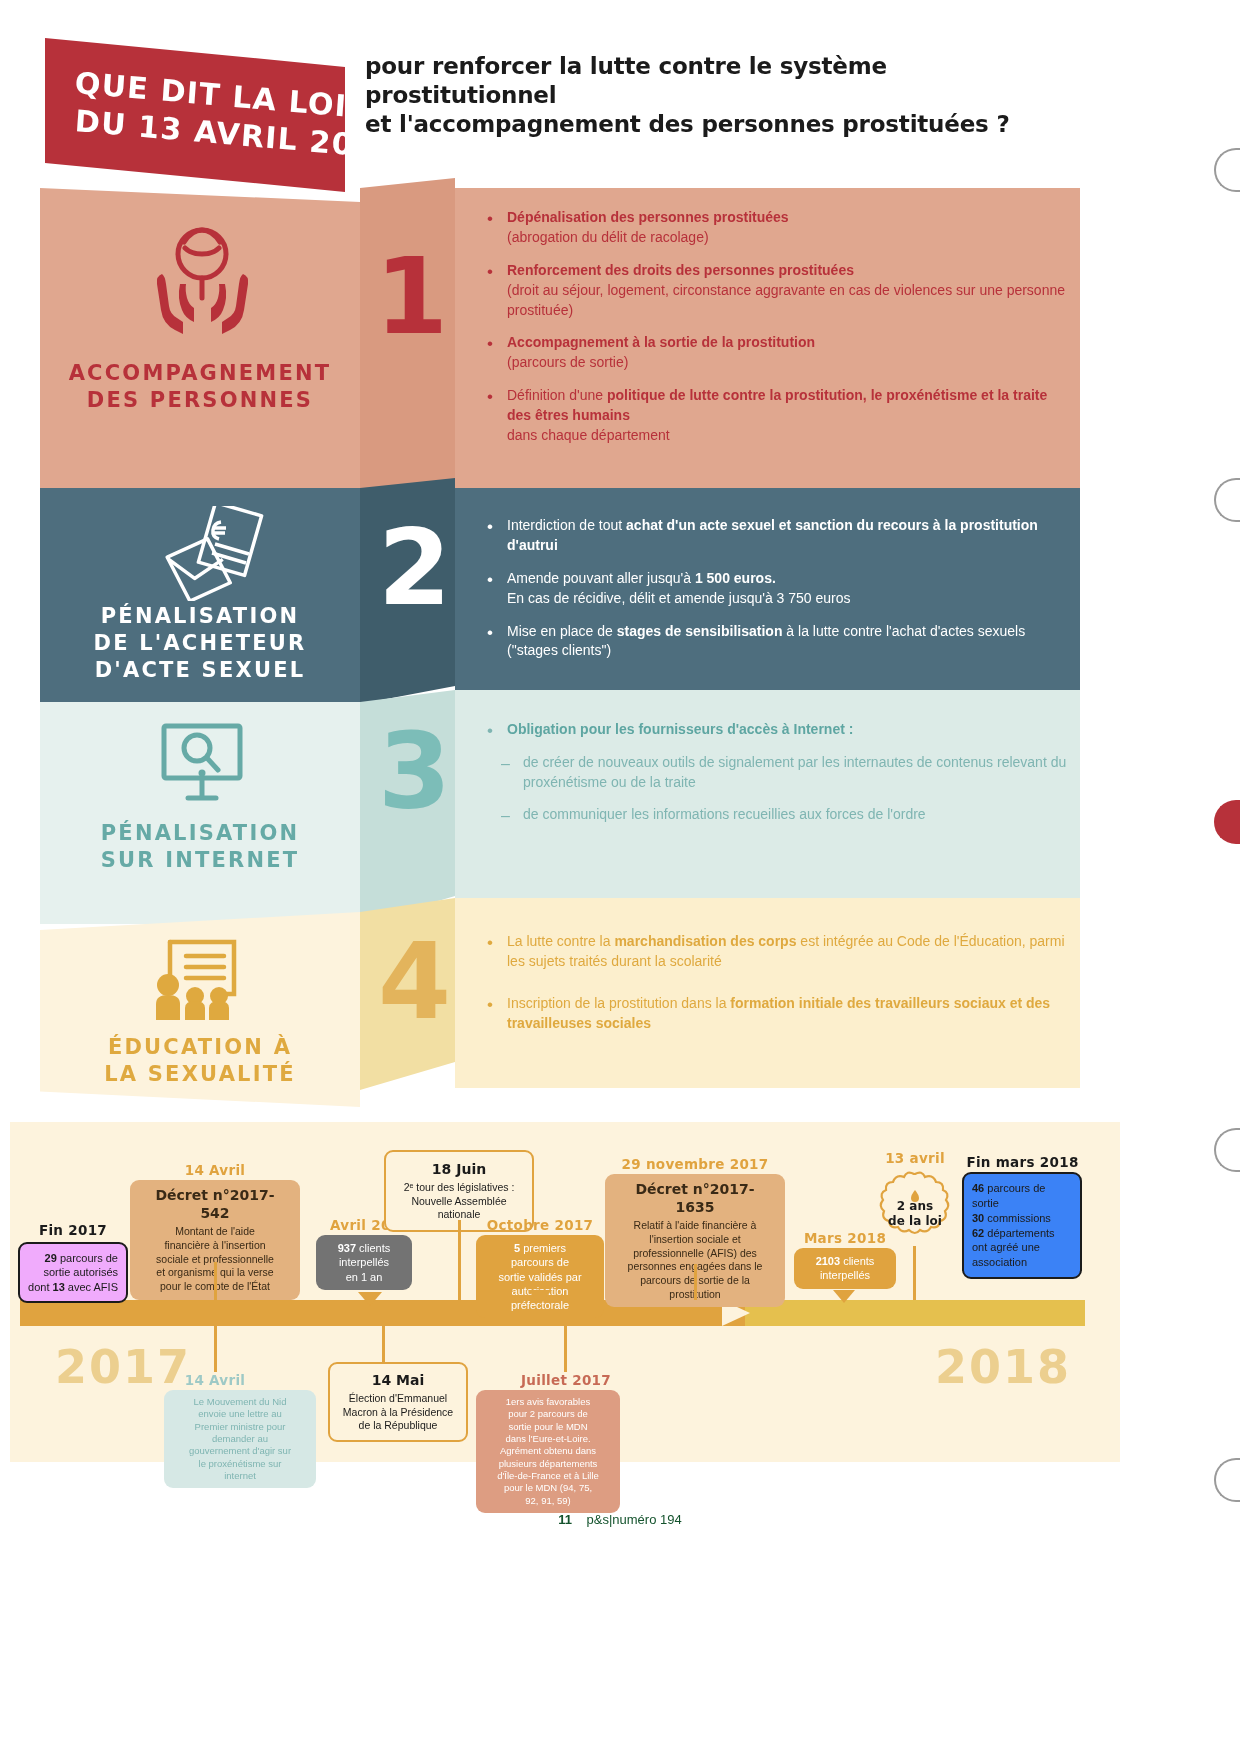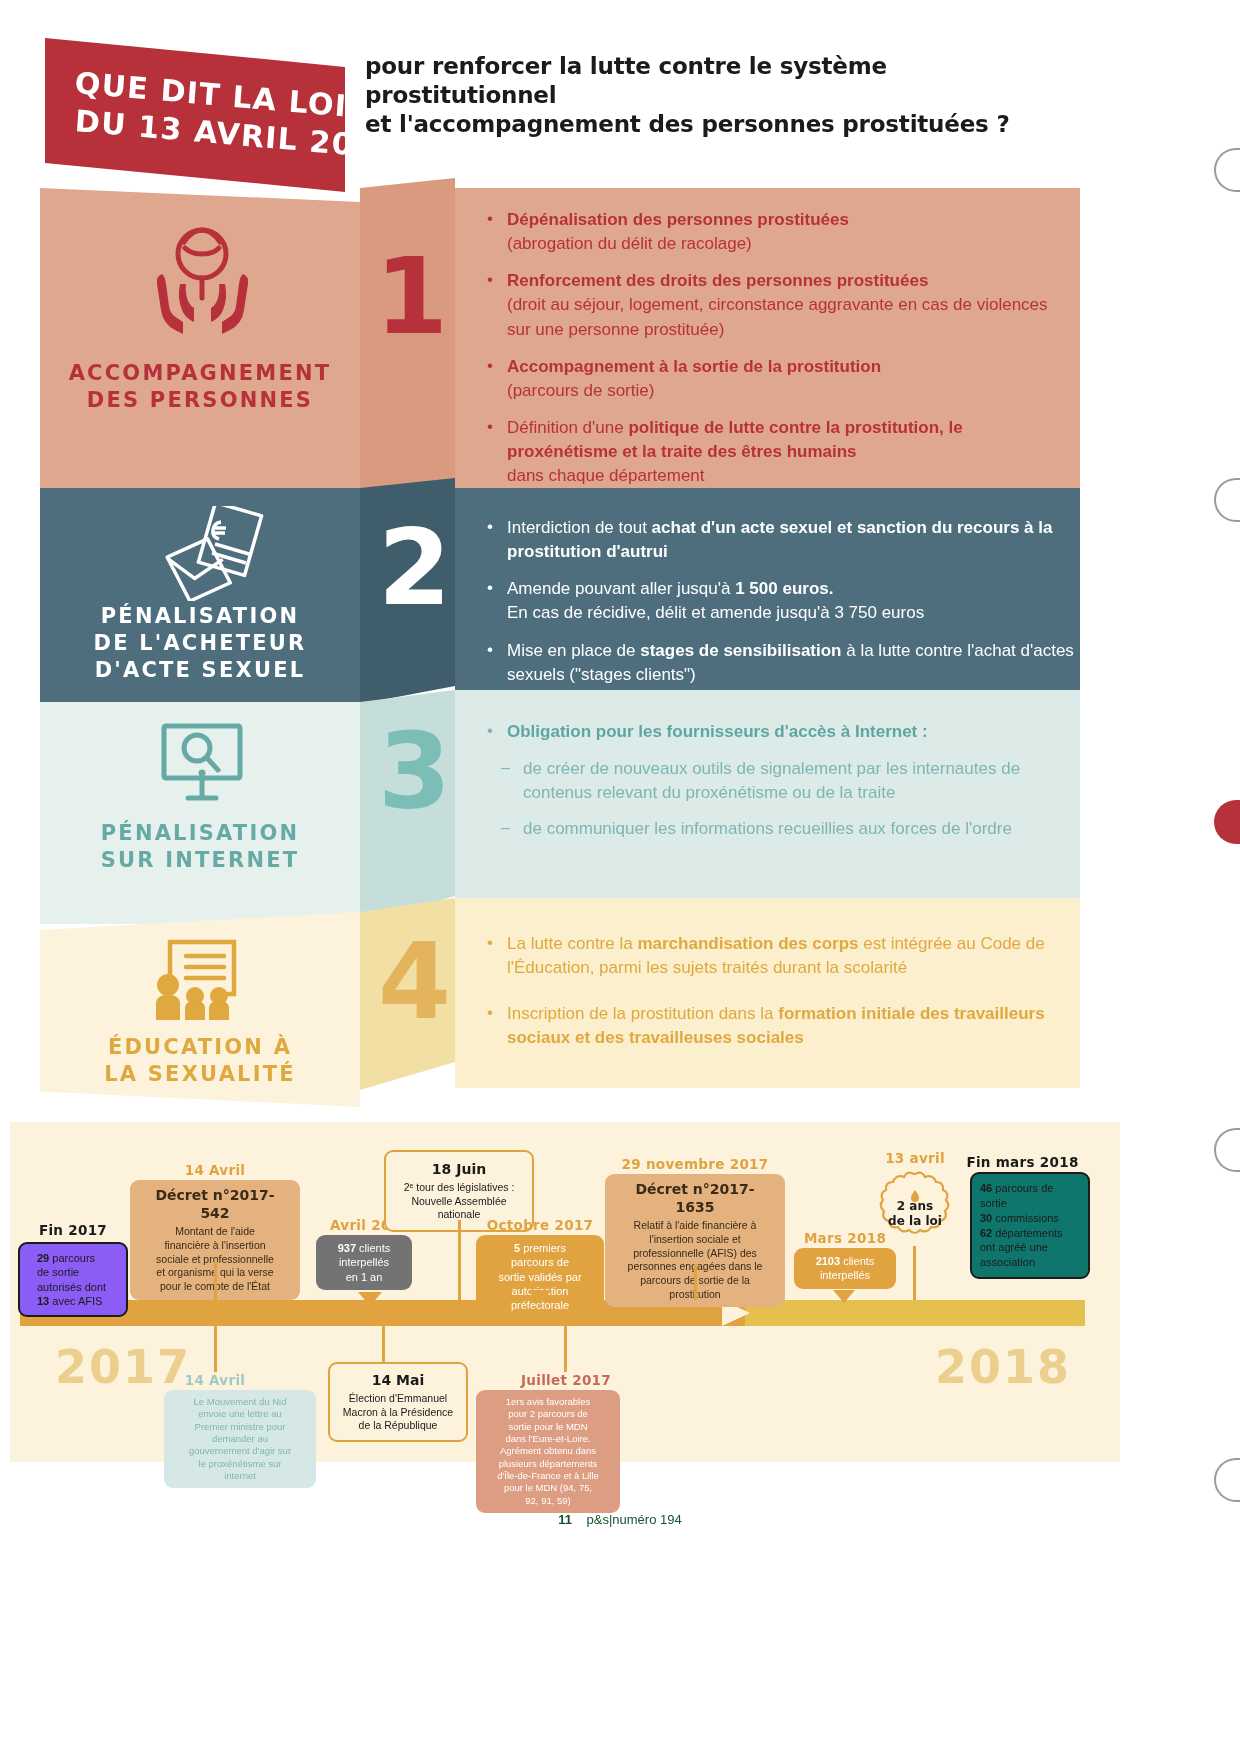--- a/index.html
+++ b/index.html
@@ -66,7 +66,7 @@
   }
   .bullets {
     position: absolute;
-    font-size: 17px;
+    font-size: 14px;
     line-height: 1.42;
   }
   .bullet { position: relative; padding-left: 22px; margin-bottom: 13px; }

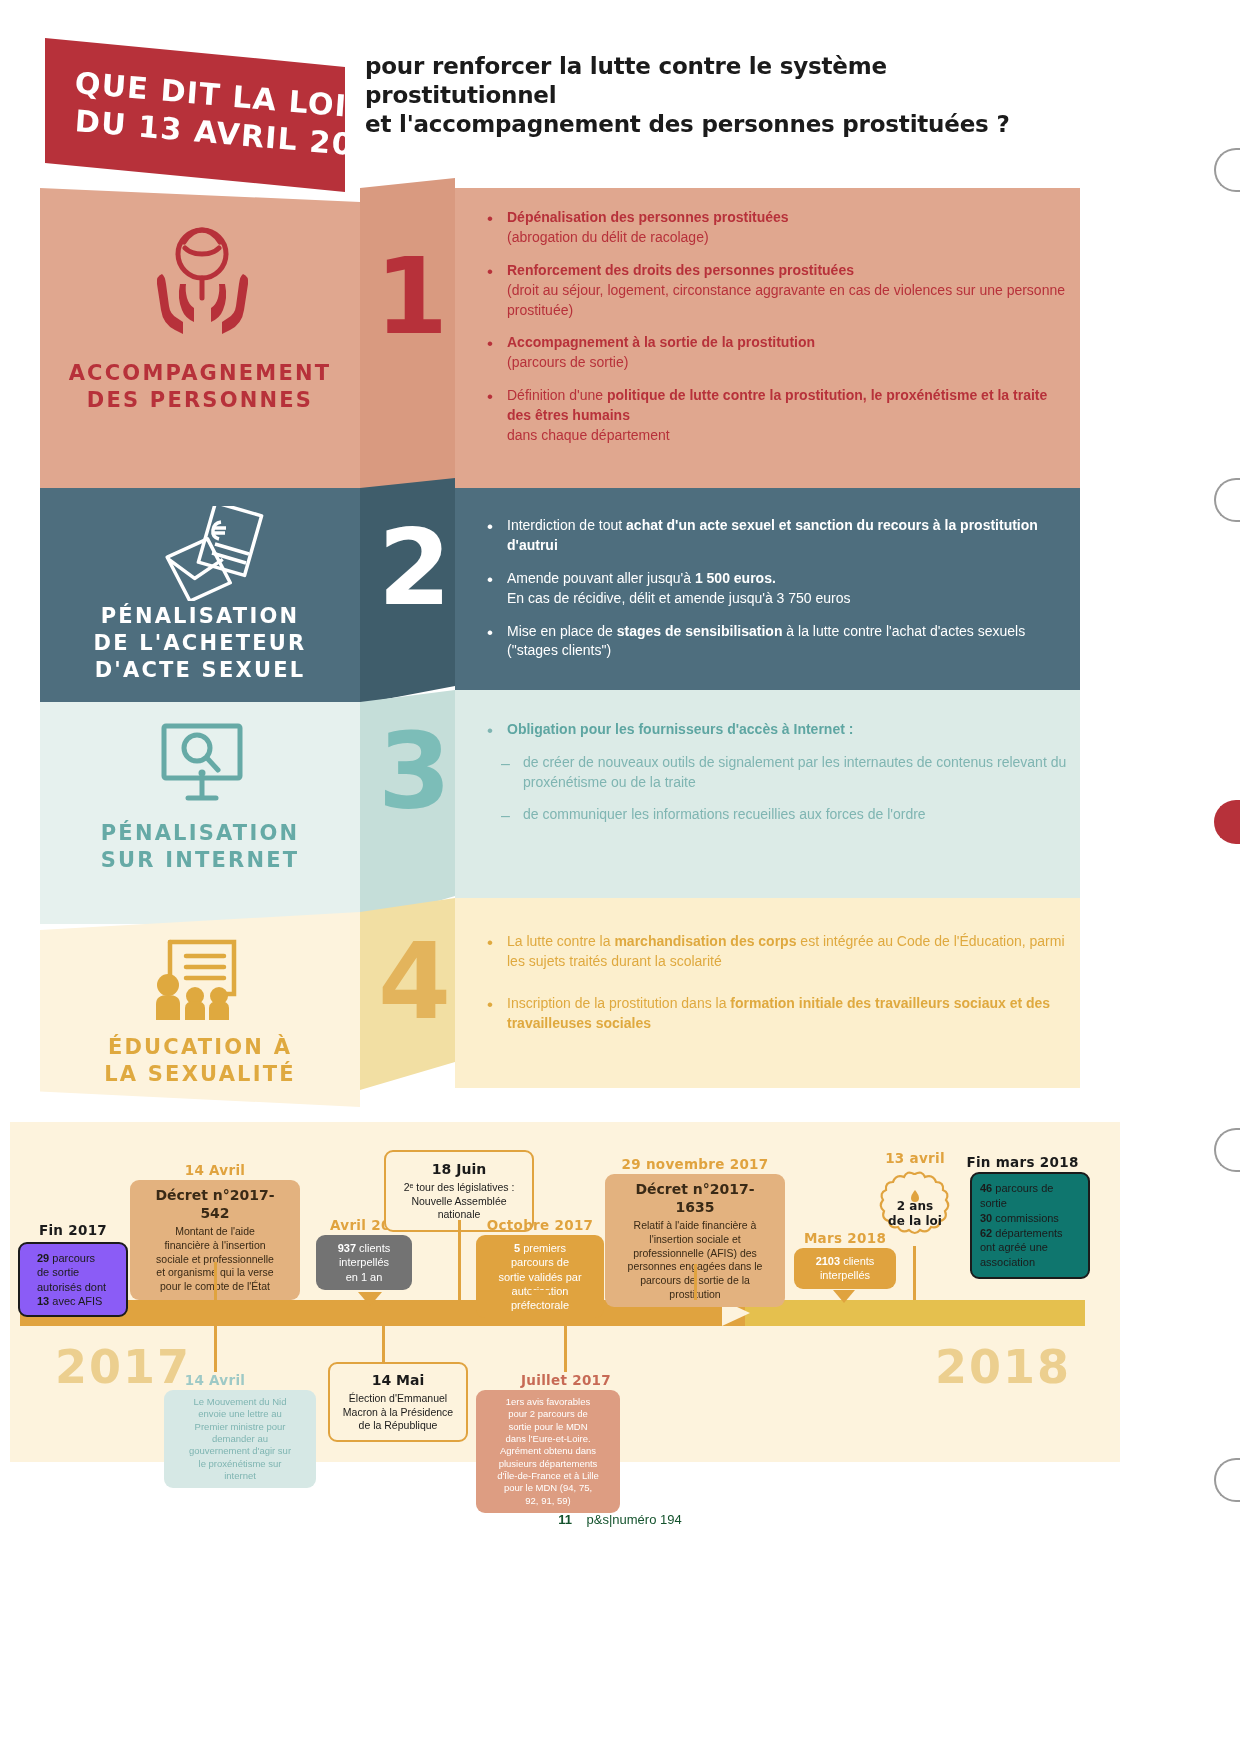--- a/index.html
+++ b/index.html
@@ -386,7 +386,7 @@
   <div class="tl-stem" style="left:903px;top:124px;height:54px;background:#e0a33f;"></div>
 
   <div class="tl-date" style="left:950px;top:32px;width:125px;color:#1b1b1b;">Fin mars 2018</div>
-  <div class="tl-card" style="left:952px;top:50px;width:120px;border:2px solid #1b1b1b;background:#0f766e;color:#1b1b1b;text-align:left;padding:7px 8px;font-size:11px;line-height:1.35;margin-left:8px;">
+  <div class="tl-card" style="left:952px;top:50px;width:120px;border:2px solid #1b1b1b;background:#3b82f6;color:#1b1b1b;text-align:left;padding:7px 8px;font-size:11px;line-height:1.35;">
     <span><b>46</b> parcours de sortie<br><b>30</b> commissions<br><b>62</b> départements ont agréé une association</span>
   </div>
 

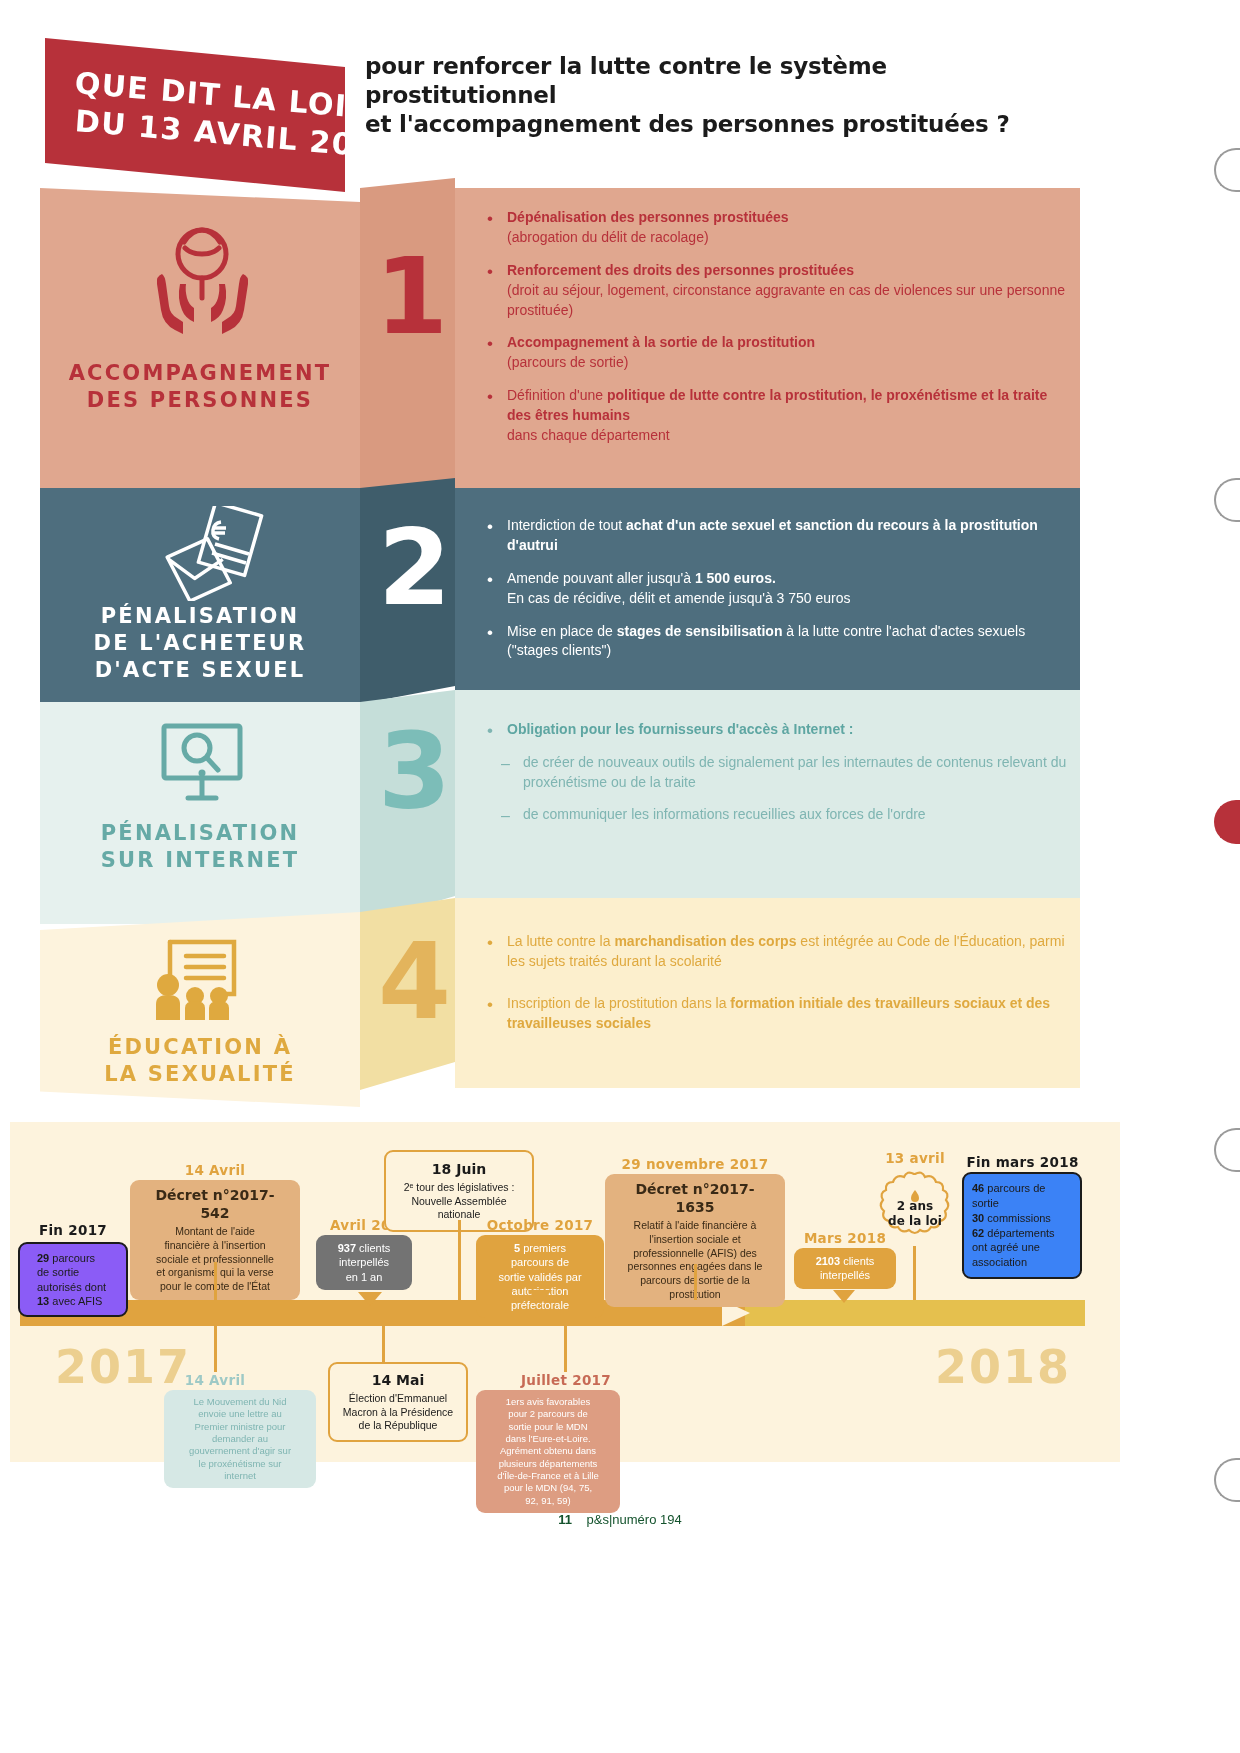--- a/index.html
+++ b/index.html
@@ -331,7 +331,7 @@
   <div class="year-label" style="left:925px;top:218px;">2018</div>
 
   <div class="tl-date" style="left:8px;top:100px;width:110px;color:#1b1b1b;">Fin 2017</div>
-  <div class="tl-card" style="left:8px;top:120px;width:110px;border:2px solid #1b1b1b;background:#8b5cf6;color:#1b1b1b;text-align:left;padding:7px 17px;font-size:11px;">
+  <div class="tl-card" style="left:8px;top:120px;width:110px;border:2px solid #1b1b1b;background:#f0abfc;color:#1b1b1b;text-align:right;padding:7px 8px;font-size:11px;">
     <span><b>29</b> parcours de sortie autorisés dont <b>13</b> avec AFIS</span>
   </div>
   <div class="tl-stem" style="left:62px;top:178px;height:0px;background:#e0a33f;"></div>

